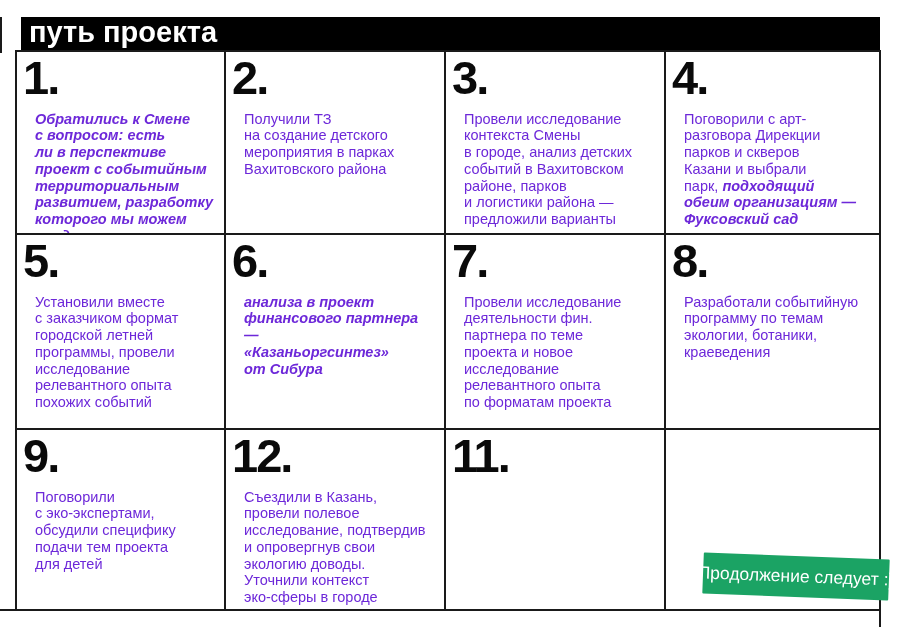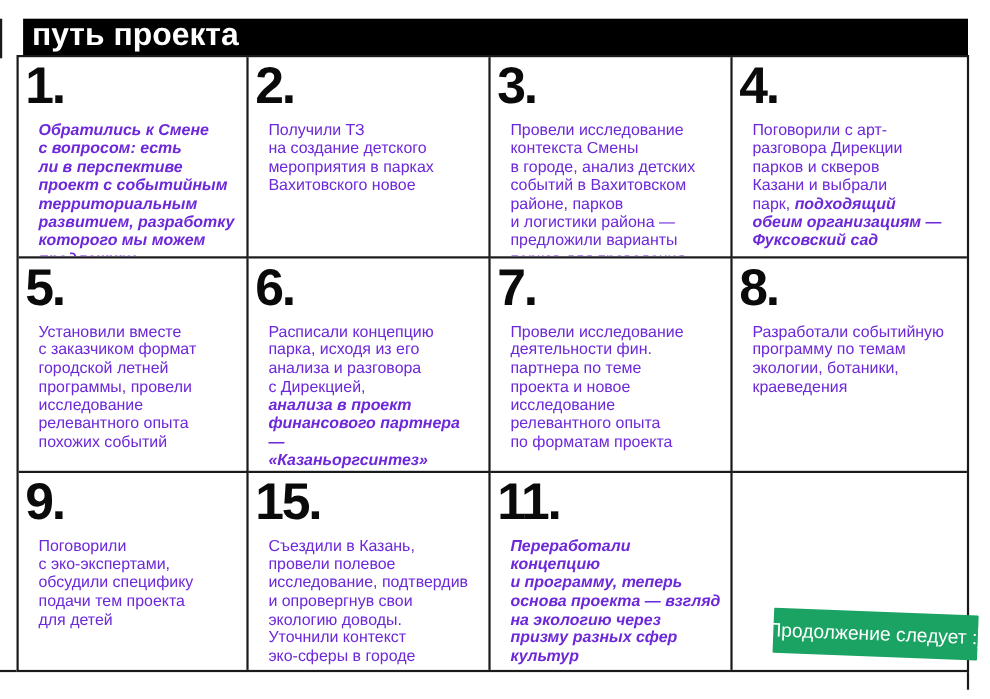--- a/index.html
+++ b/index.html
@@ -100,7 +100,7 @@
       <p class="txt"><span>Получили ТЗ
 на создание детского
 мероприятия в парках
-Вахитовского новое</span><span class="emph"></span></p>
+Вахитовского района</span><span class="emph"></span></p>
     </div>
 
     <div class="cell">

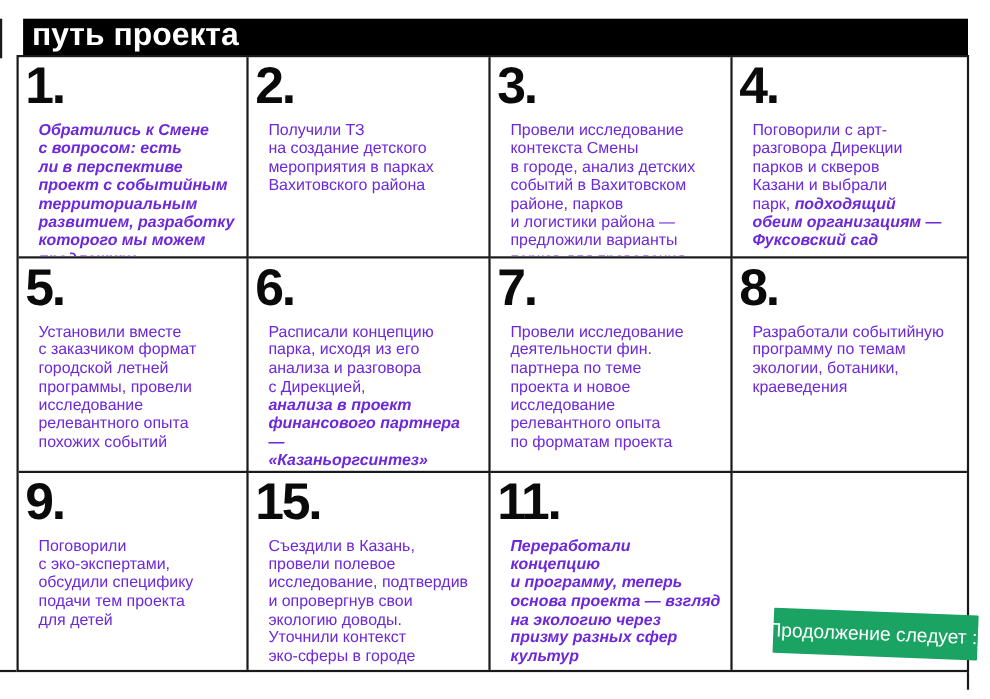--- a/index.html
+++ b/index.html
@@ -139,11 +139,7 @@
 
     <div class="cell">
       <div class="num">6.</div>
-      <p class="txt"><span>Расписали концепцию
-парка, исходя из его
-анализа и разговора
-с Дирекцией,
-</span><span class="emph">анализа в проект
+      <p class="txt"><span class="emph">анализа в проект
 финансового партнера —
 «Казаньоргсинтез»
 от Сибура</span></p>

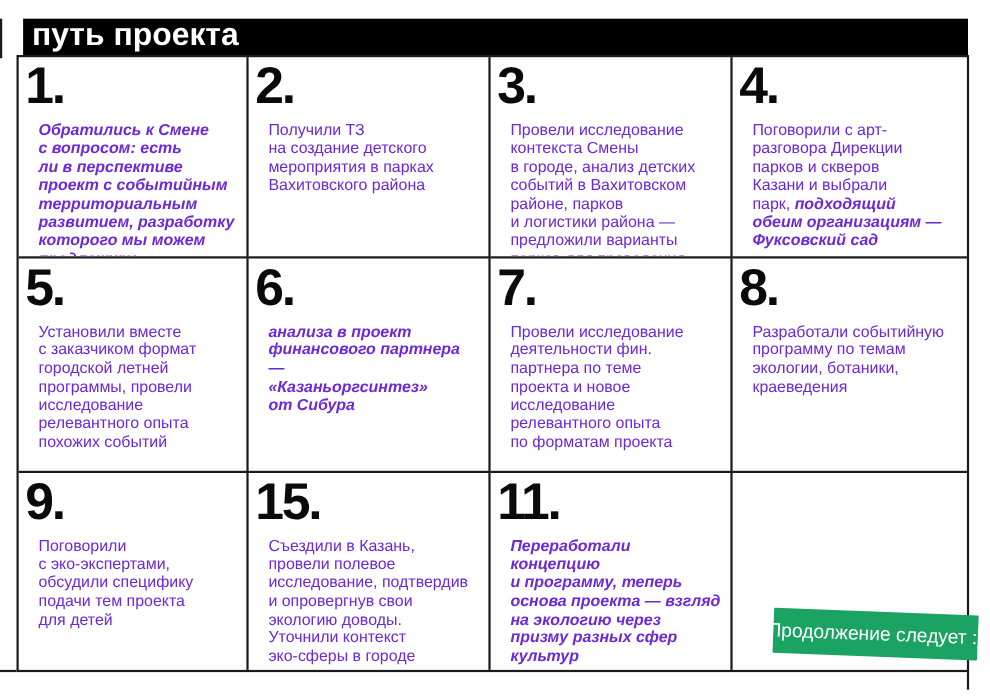--- a/index.html
+++ b/index.html
@@ -174,7 +174,7 @@
     </div>
 
     <div class="cell last-row">
-      <div class="num">15.</div>
+      <div class="num">12.</div>
       <p class="txt"><span>Съездили в Казань,
 провели полевое
 исследование, подтвердив

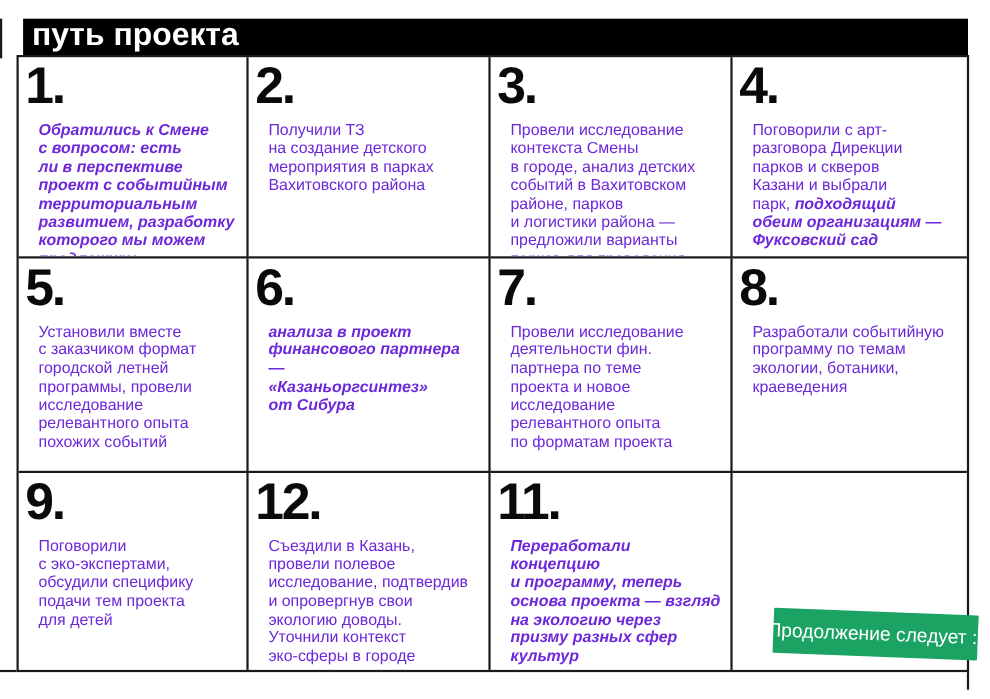--- a/index.html
+++ b/index.html
@@ -186,12 +186,6 @@
 
     <div class="cell last-row">
       <div class="num">11.</div>
-      <p class="txt"><span></span><span class="emph">Переработали концепцию
-и программу, теперь
-основа проекта — взгляд
-на экологию через
-призму разных сфер
-культур</span></p>
     </div>
 
 

